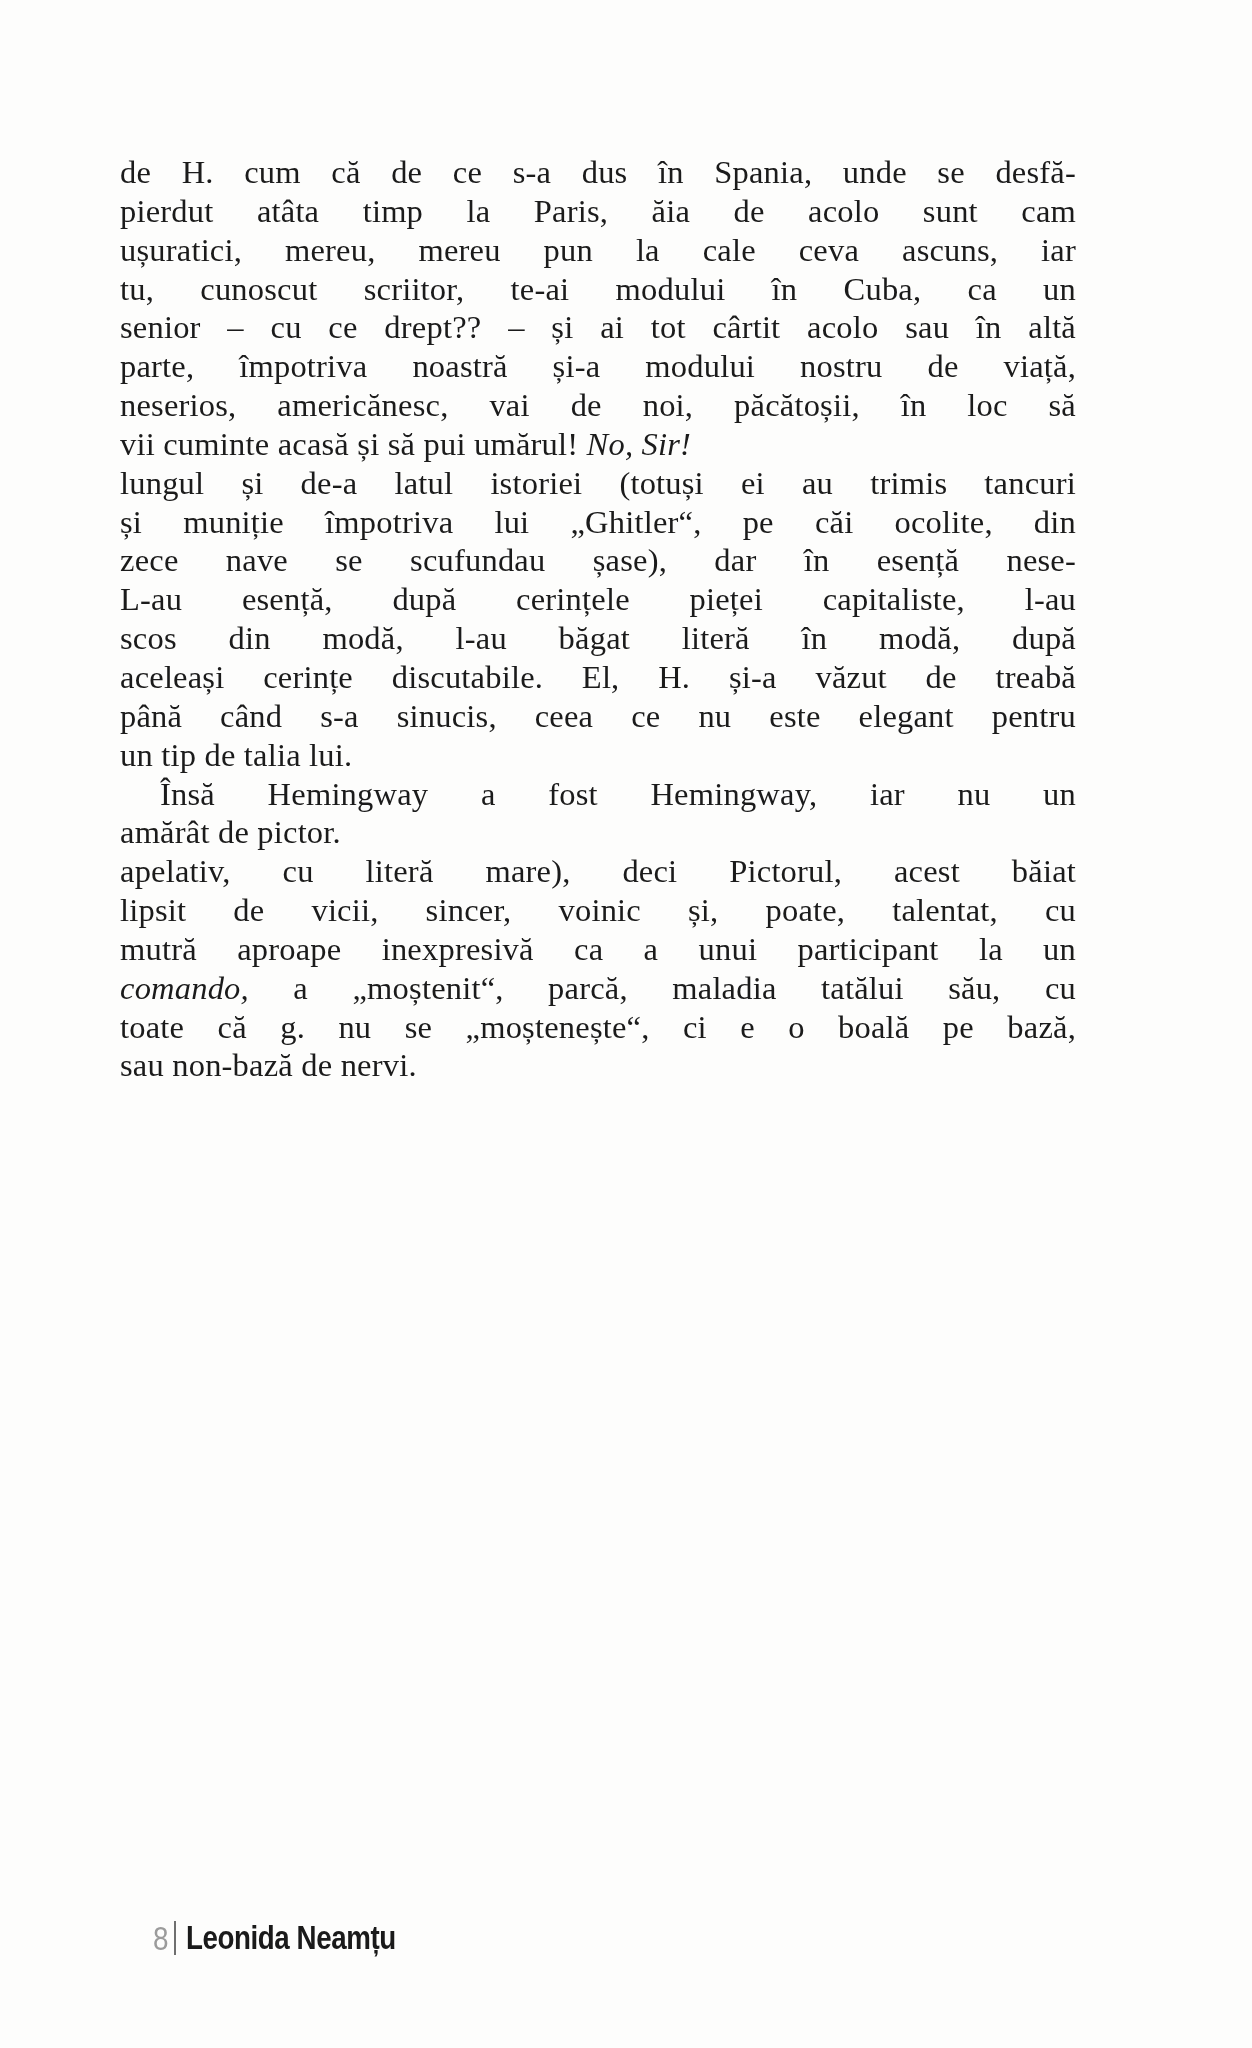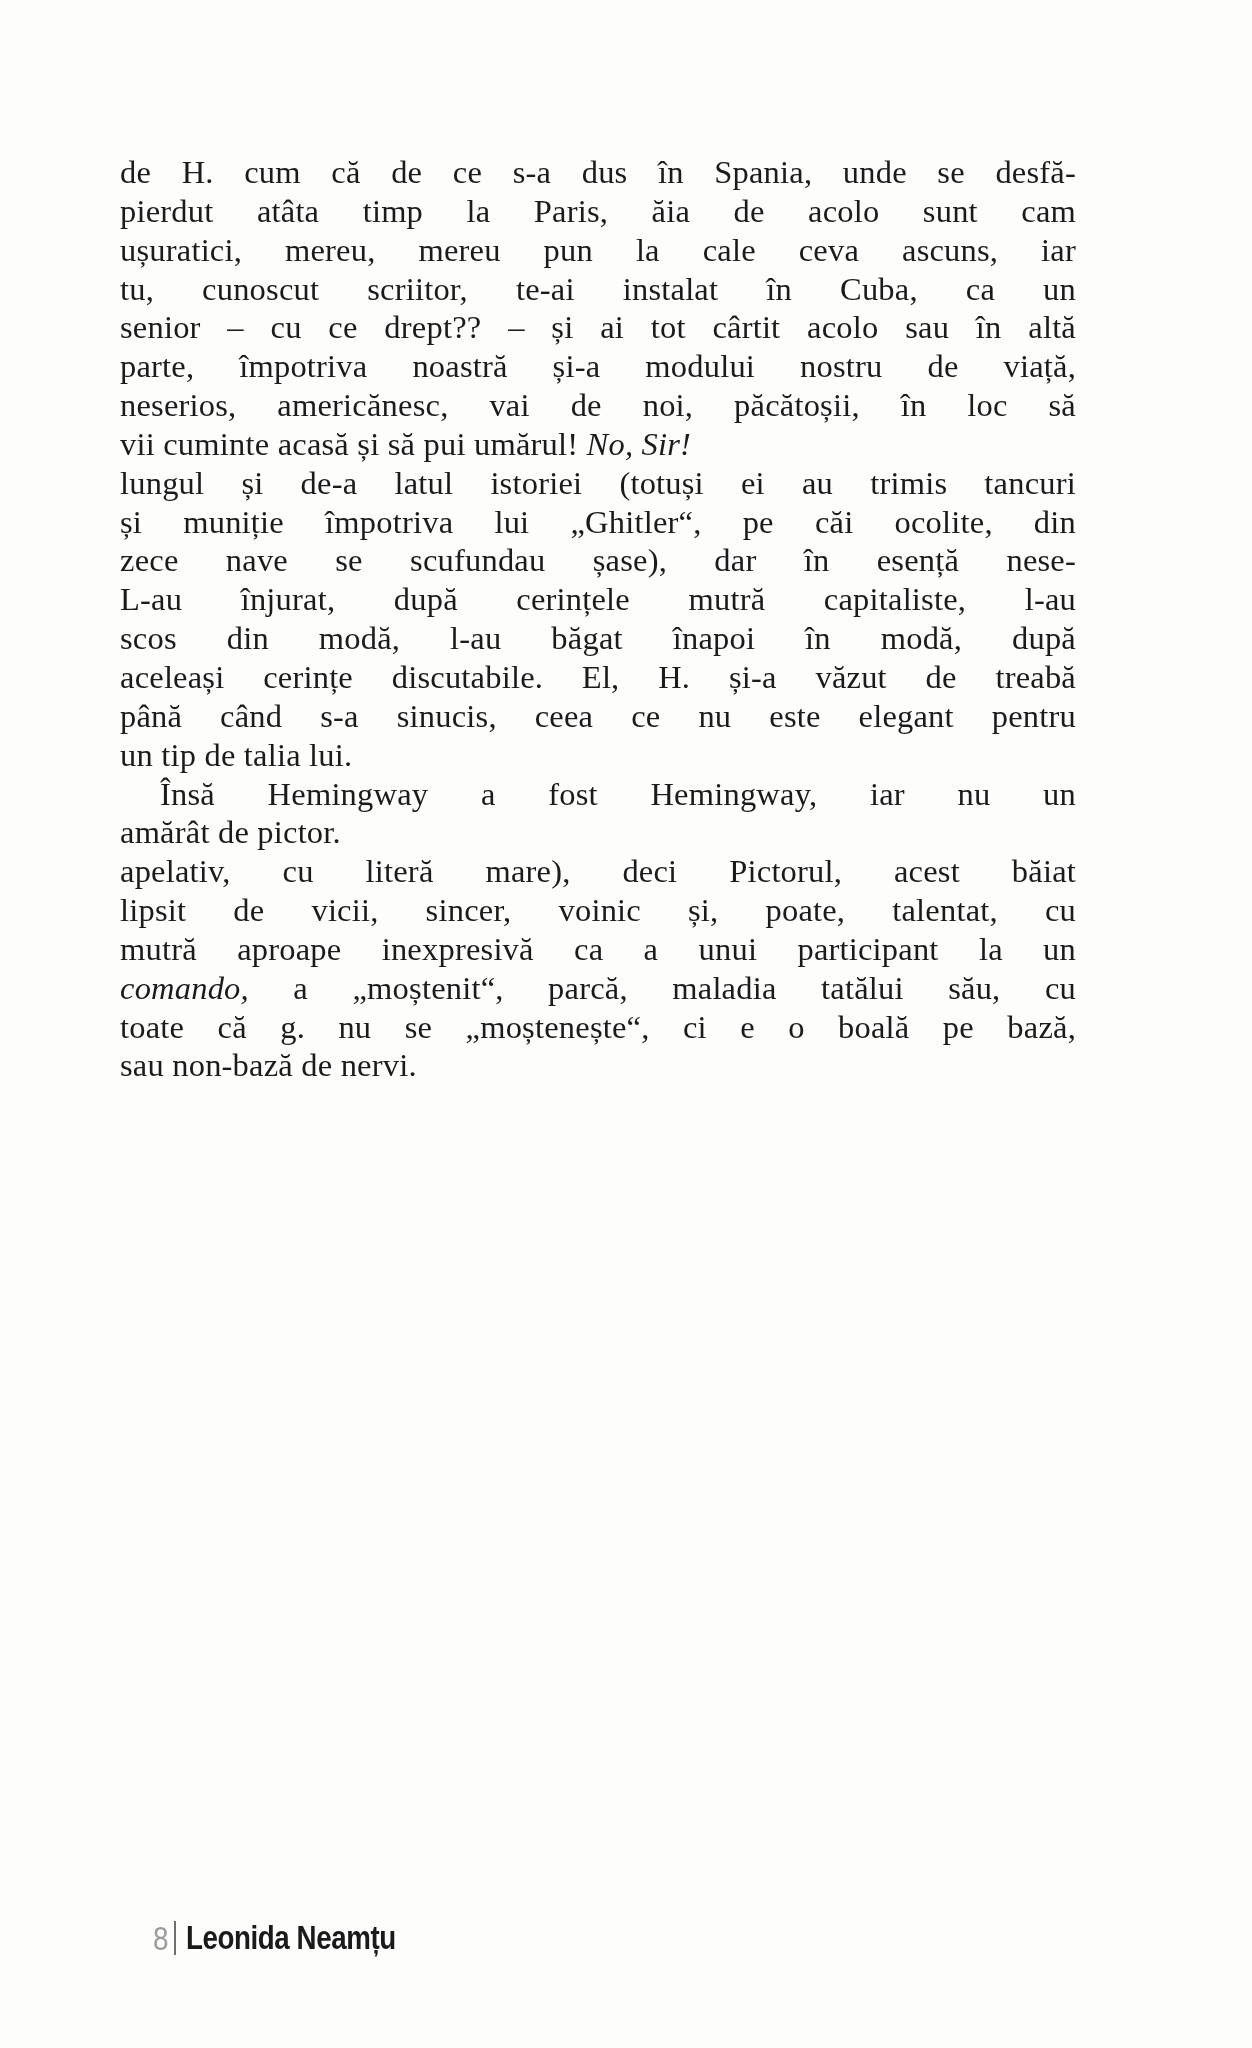--- a/index.html
+++ b/index.html
@@ -79,7 +79,7 @@
       <div class="line"><span>de H. cum că de ce s-a dus în Spania, unde se desfă-</span></div>
       <div class="line"><span>pierdut atâta timp la Paris, ăia de acolo sunt cam</span></div>
       <div class="line"><span>ușuratici, mereu, mereu pun la cale ceva ascuns, iar</span></div>
-      <div class="line"><span>tu, cunoscut scriitor, te-ai instalat în Cuba, ca un</span></div>
+      <div class="line"><span>tu, cunoscut scriitor, te-ai modului în Cuba, ca un</span></div>
       <div class="line"><span>senior – cu ce drept?? – și ai tot cârtit acolo sau în altă</span></div>
       <div class="line"><span>parte, împotriva noastră și-a modului nostru de viață,</span></div>
       <div class="line"><span>neserios, americănesc, vai de noi, păcătoșii, în loc să</span></div>

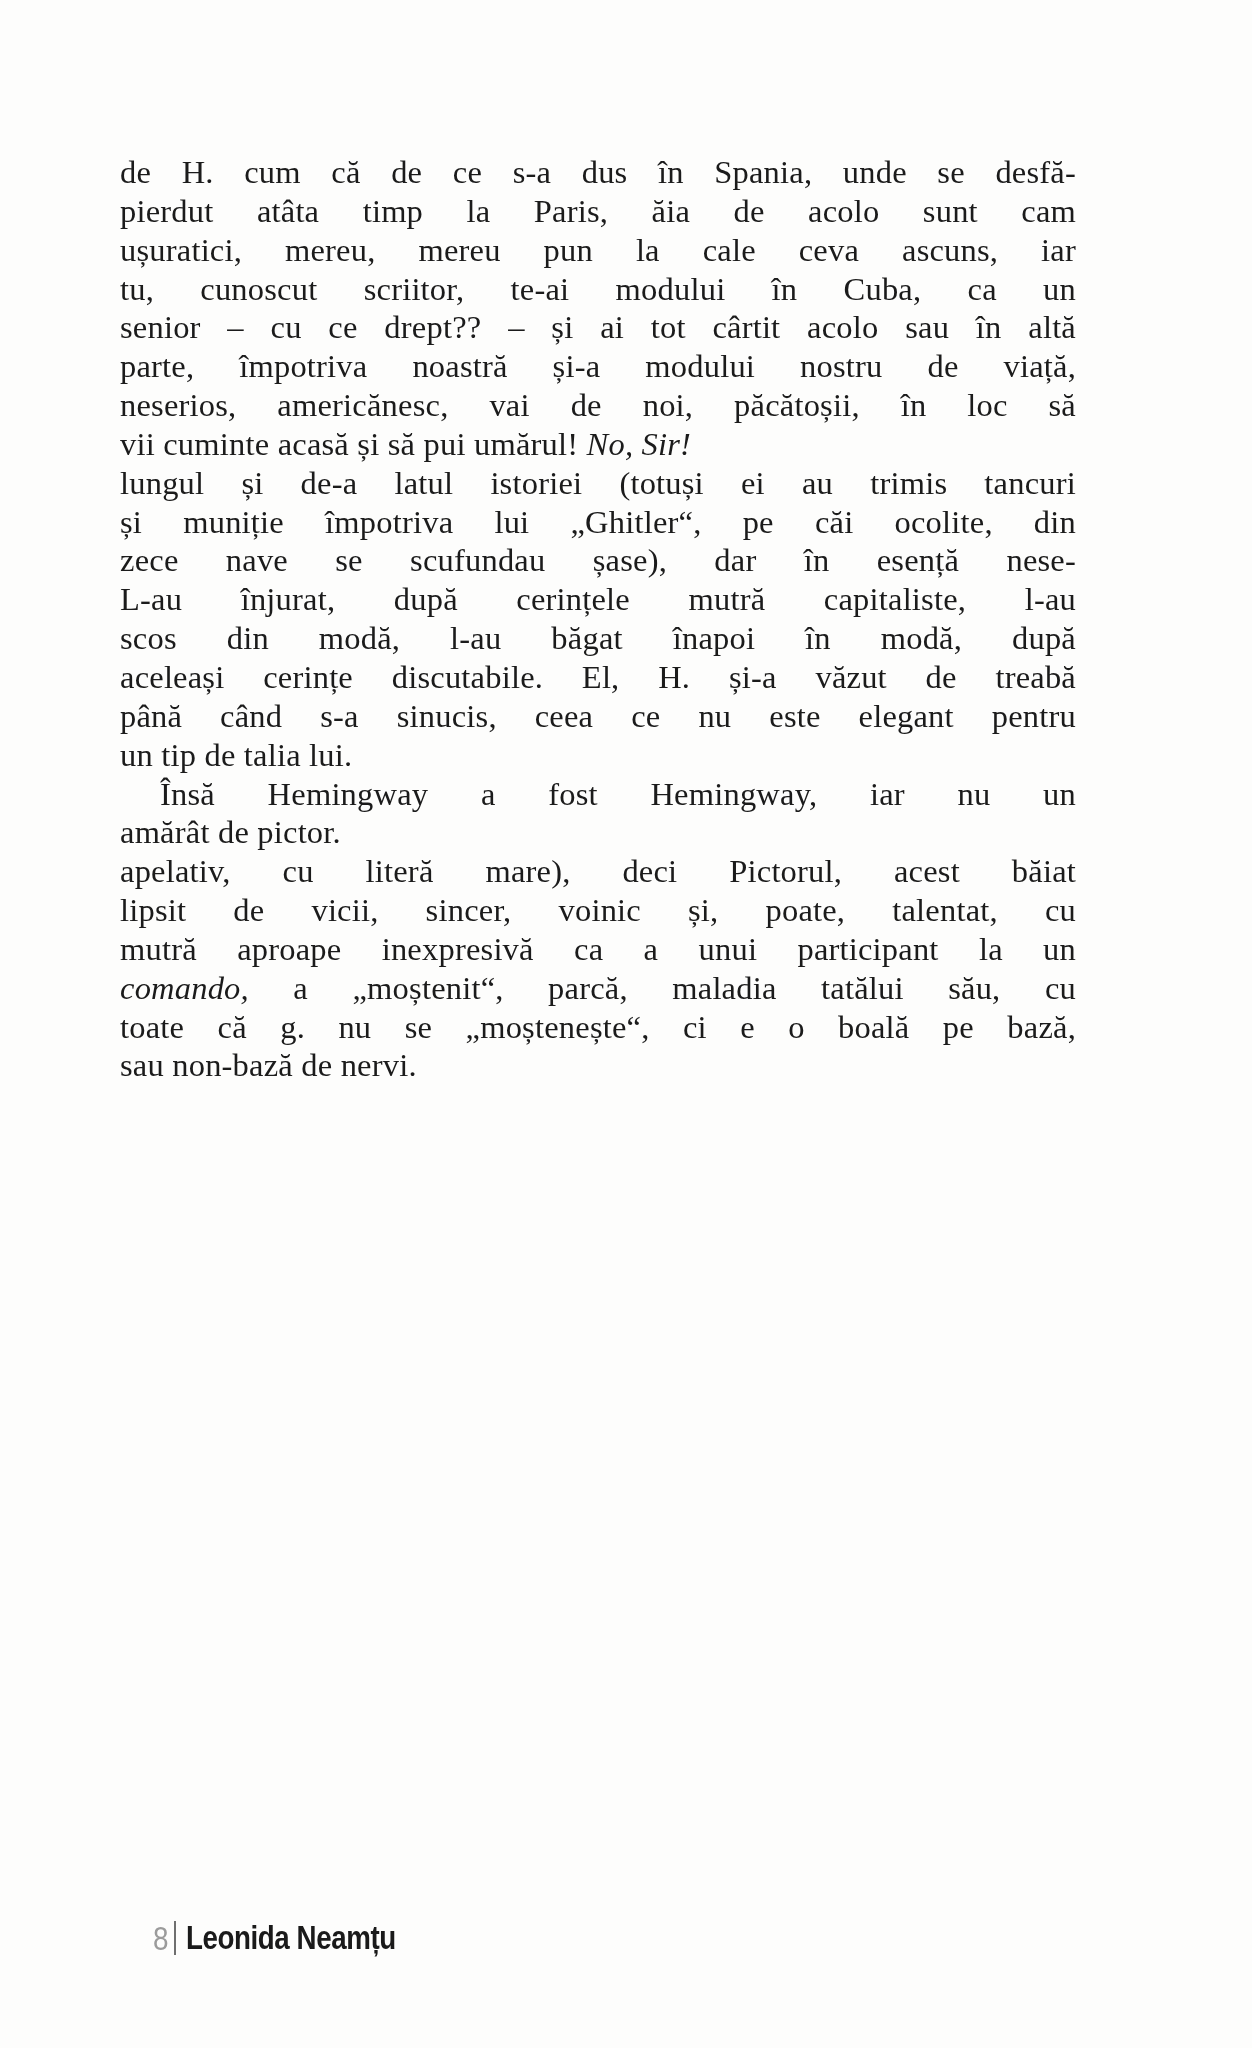--- a/index.html
+++ b/index.html
@@ -87,7 +87,7 @@
       <div class="line"><span>lungul și de-a latul istoriei (totuși ei au trimis tancuri</span></div>
       <div class="line"><span>și muniție împotriva lui „Ghitler“, pe căi ocolite, din</span></div>
       <div class="line"><span>zece nave se scufundau șase), dar în esență nese-</span></div>
-      <div class="line"><span>L-au înjurat, după cerințele mutră capitaliste, l-au</span></div>
+      <div class="line"><span>L-au esență, după cerințele pieței capitaliste, l-au</span></div>
       <div class="line"><span>scos din modă, l-au băgat înapoi în modă, după</span></div>
       <div class="line"><span>aceleași cerințe discutabile. El, H. și-a văzut de treabă</span></div>
       <div class="line"><span>până când s-a sinucis, ceea ce nu este elegant pentru</span></div>

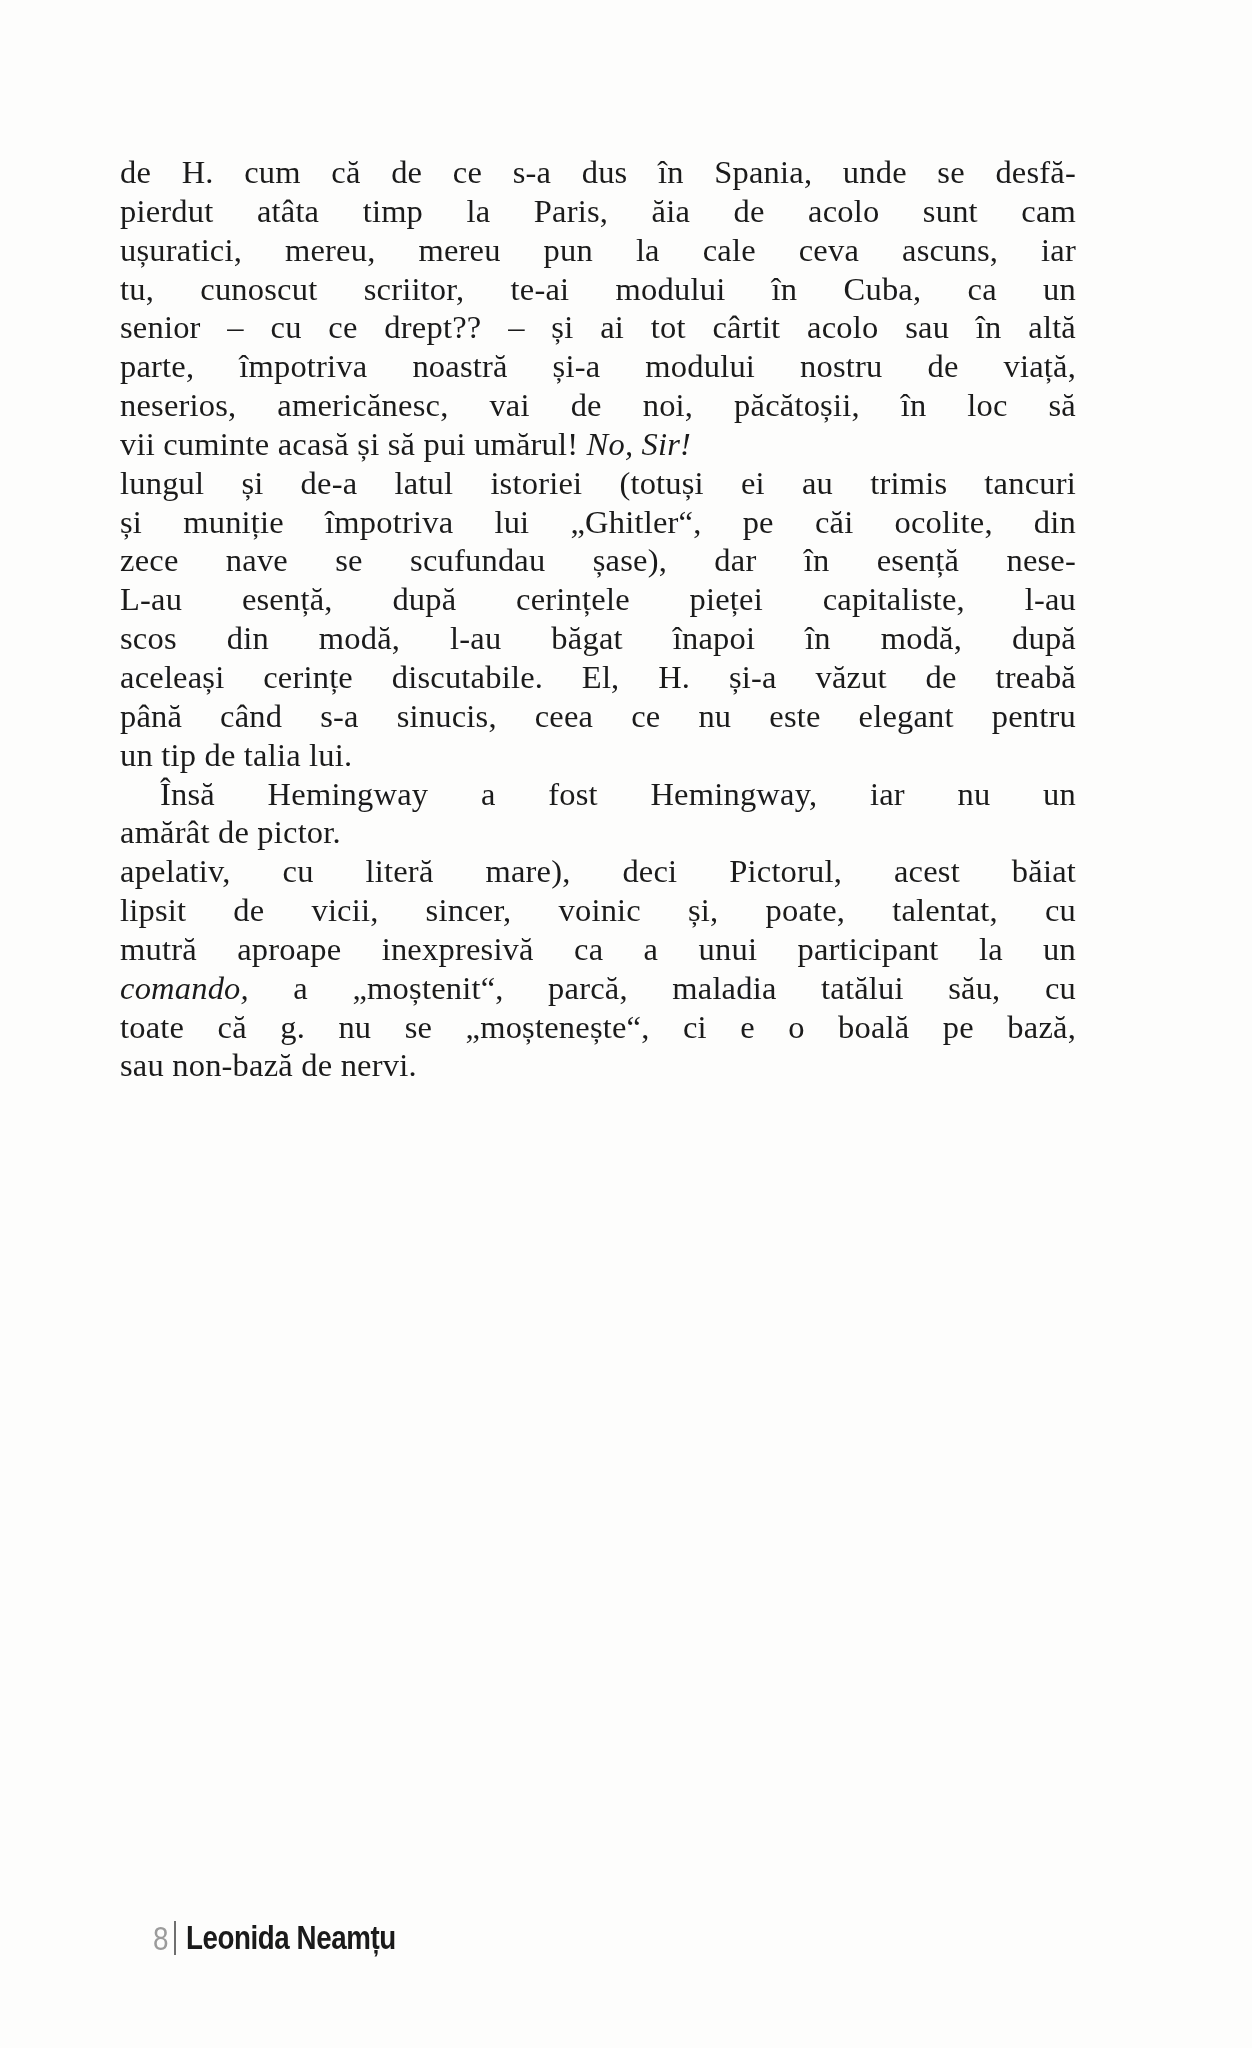--- a/index.html
+++ b/index.html
@@ -88,7 +88,7 @@
       <div class="line"><span>și muniție împotriva lui „Ghitler“, pe căi ocolite, din</span></div>
       <div class="line"><span>zece nave se scufundau șase), dar în esență nese-</span></div>
       <div class="line"><span>L-au esență, după cerințele pieței capitaliste, l-au</span></div>
-      <div class="line"><span>scos din modă, l-au băgat înapoi în modă, după</span></div>
+      <div class="line"><span>scos din modă, l-au băgat literă în modă, după</span></div>
       <div class="line"><span>aceleași cerințe discutabile. El, H. și-a văzut de treabă</span></div>
       <div class="line"><span>până când s-a sinucis, ceea ce nu este elegant pentru</span></div>
       <div class="line para-end"><span>un tip de talia lui.</span></div>

